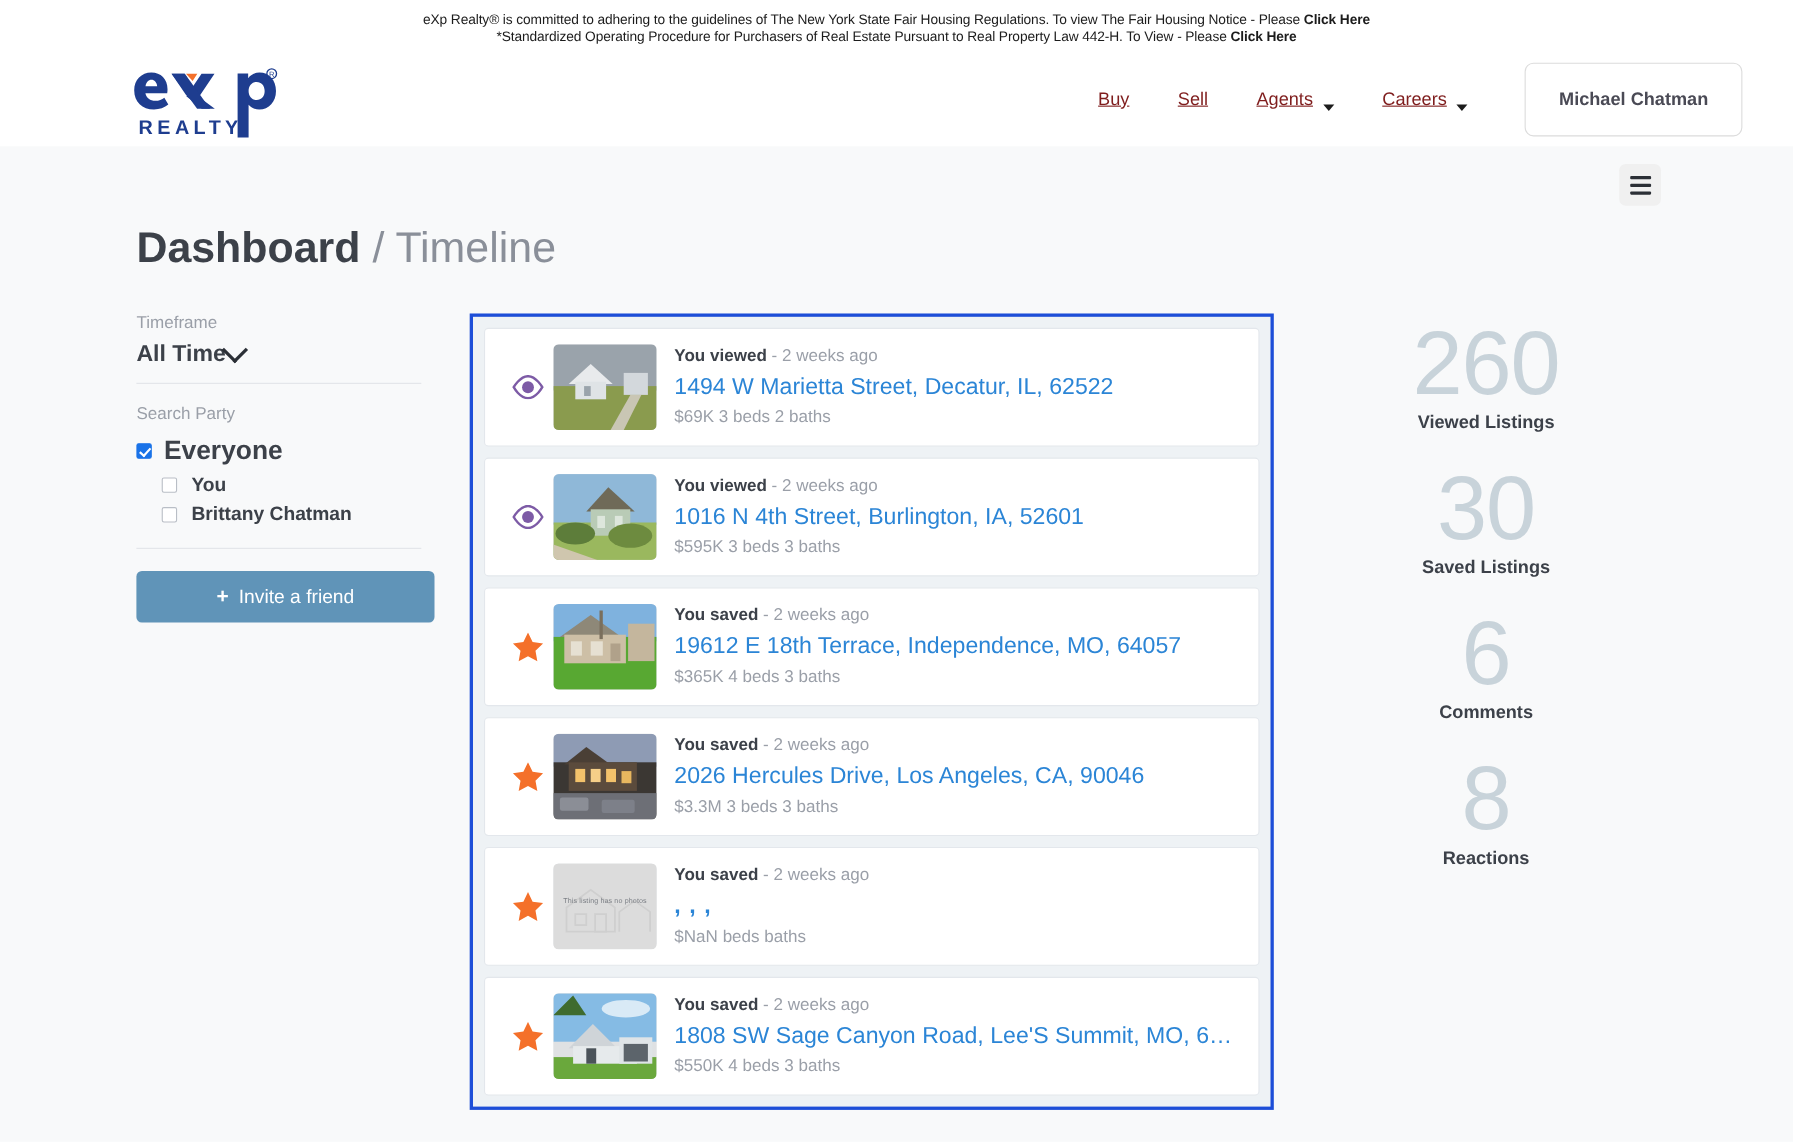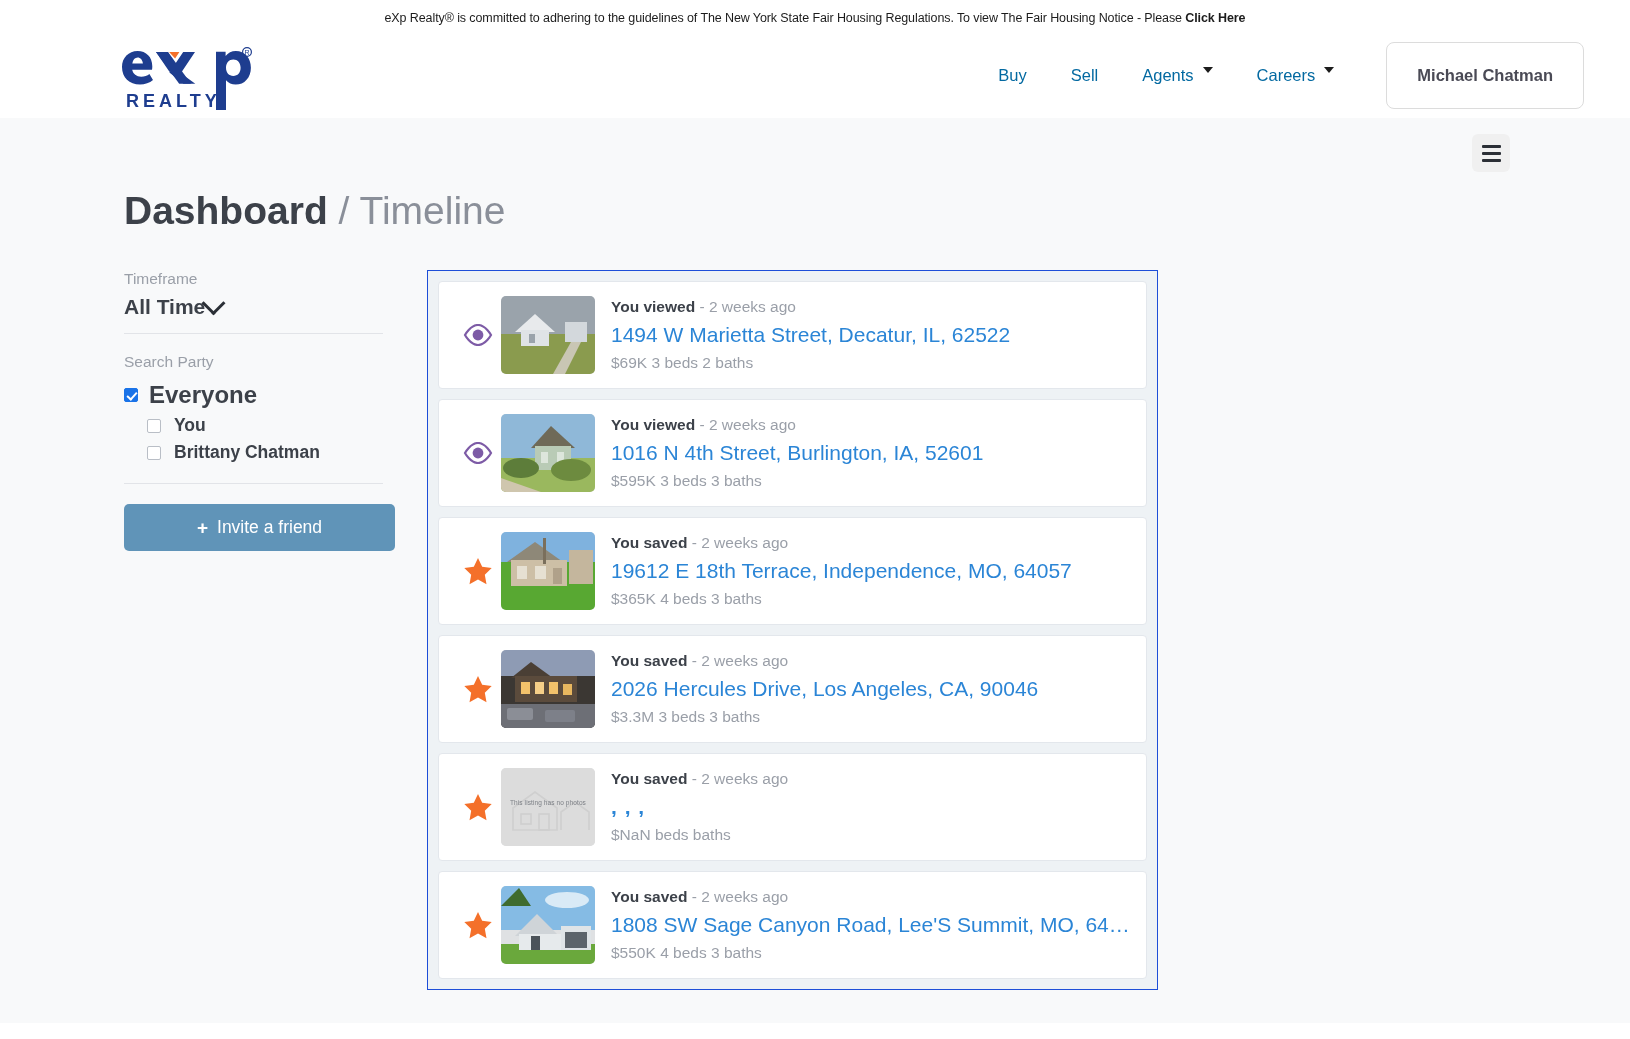--- a/index.html
+++ b/index.html
@@ -320,6 +320,9 @@
 <div class="compliance">
   <div class="compliance-line">
     <span>eXp Realty® is committed to adhering to the guidelines of The New York State Fair Housing Regulations. To view The Fair Housing Notice - Please </span><b>Click Here</b>
+  </div>
+  <div class="compliance-line">
+    <span>*Standardized Operating Procedure for Purchasers of Real Estate Pursuant to Real Property Law 442-H. To View - Please </span><b>Click Here</b>
   </div>
 </div>
 

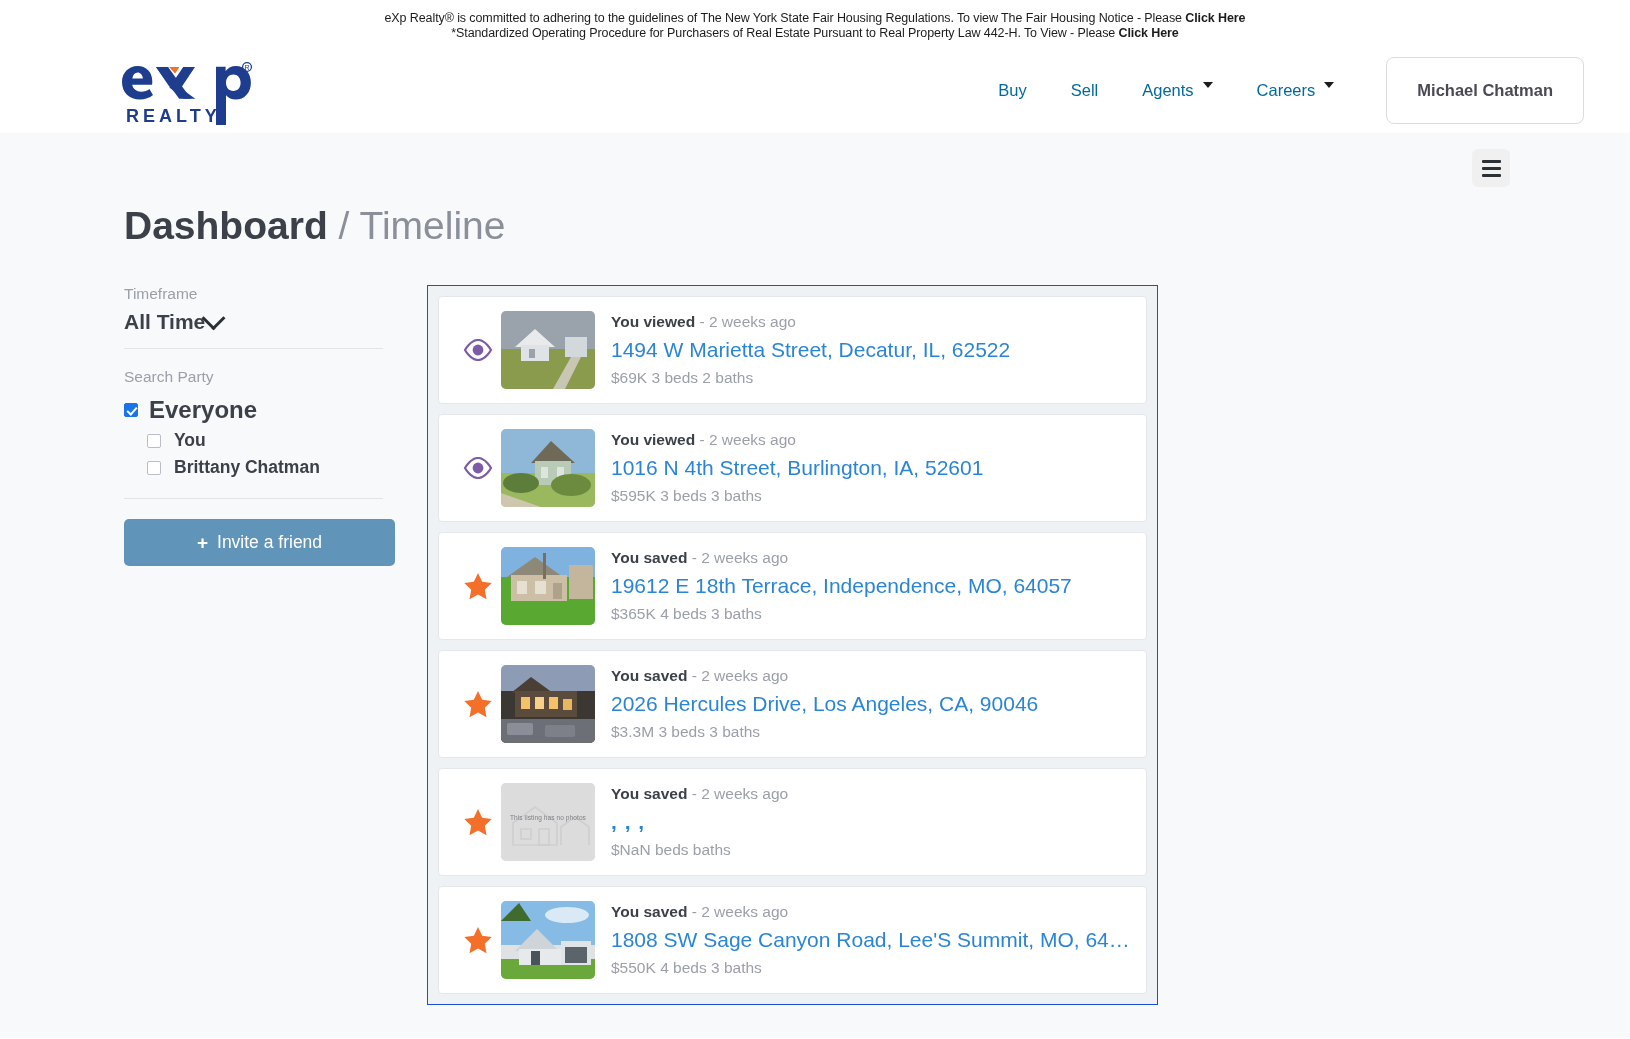--- a/index.html
+++ b/index.html
@@ -48,13 +48,14 @@
   }
   .nav-item {
     font-size: 16.5px;
-    color: #0369a1;
+    color: #7f1d1d;
     padding: 10px 22px;
     display: flex;
-    align-items: flex-start;
+    align-items: flex-end;
     gap: 9px;
     cursor: pointer;
     white-space: nowrap;
+    text-decoration: underline;
   }
   .caret {
     width: 0; height: 0;

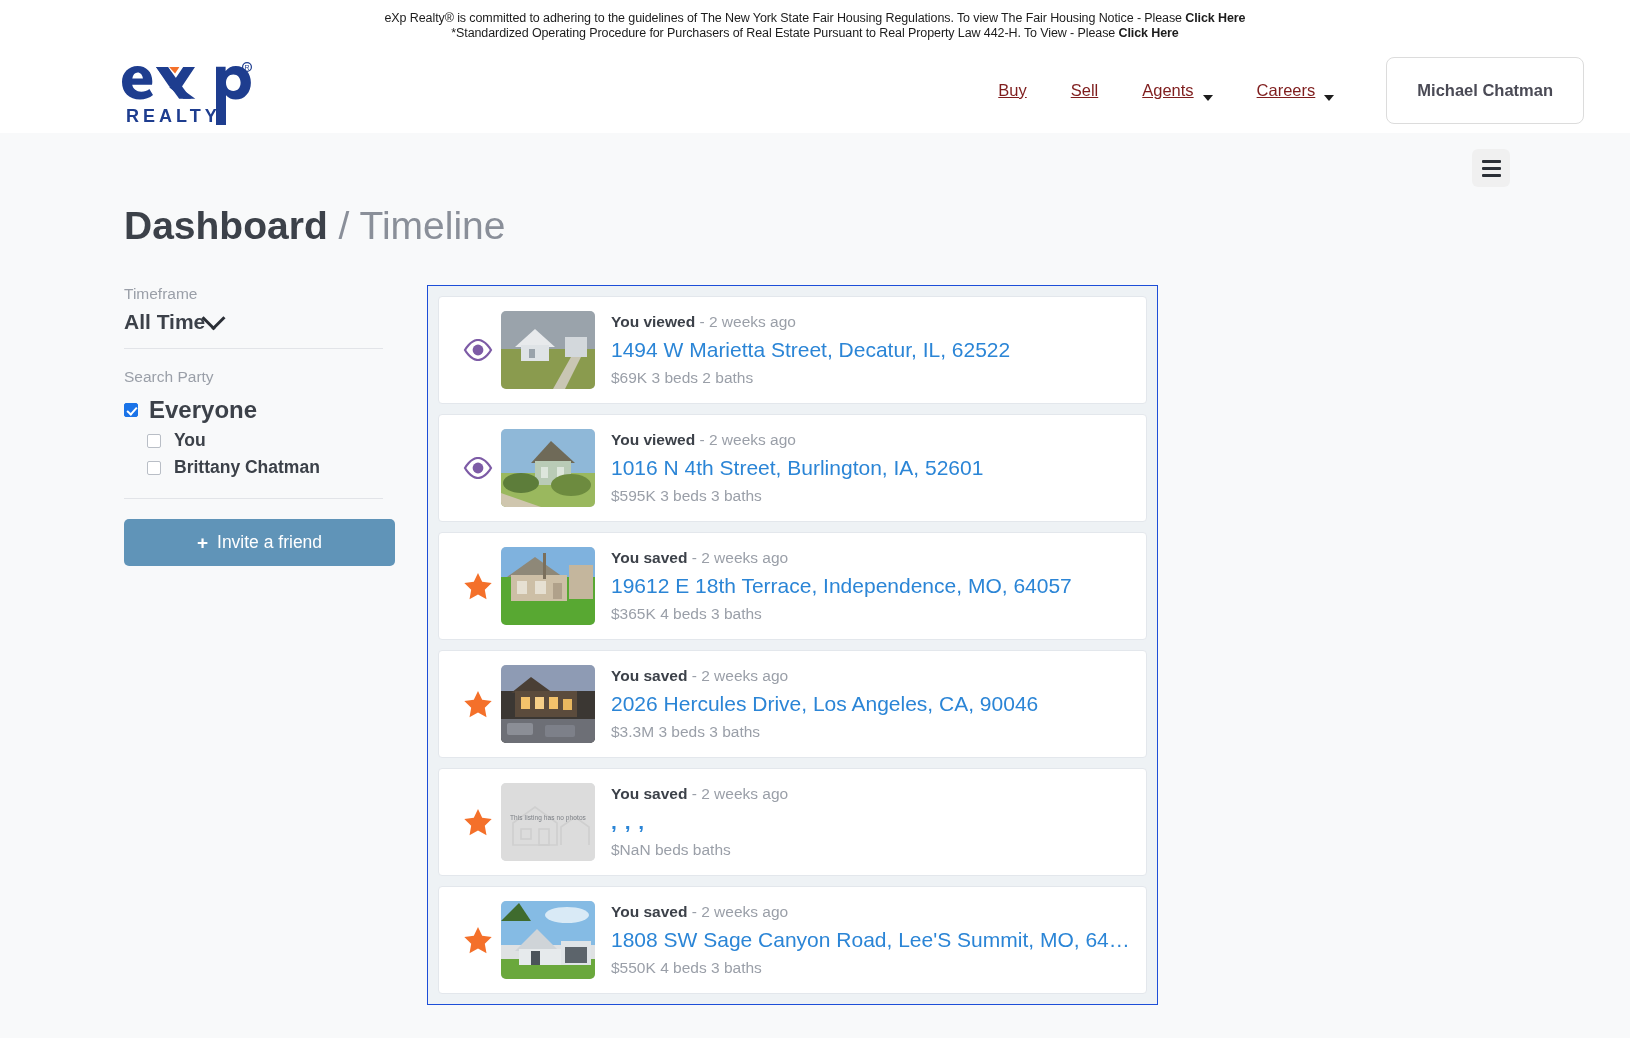--- a/index.html
+++ b/index.html
@@ -223,7 +223,7 @@
     width: 731px;
     margin-left: 32px;
     background: #eef2f5;
-    border: 1px solid #1d4ed8;
+    border: 3px solid #1d4ed8;
     padding: 10px;
     max-height: 752px;
     overflow: hidden;

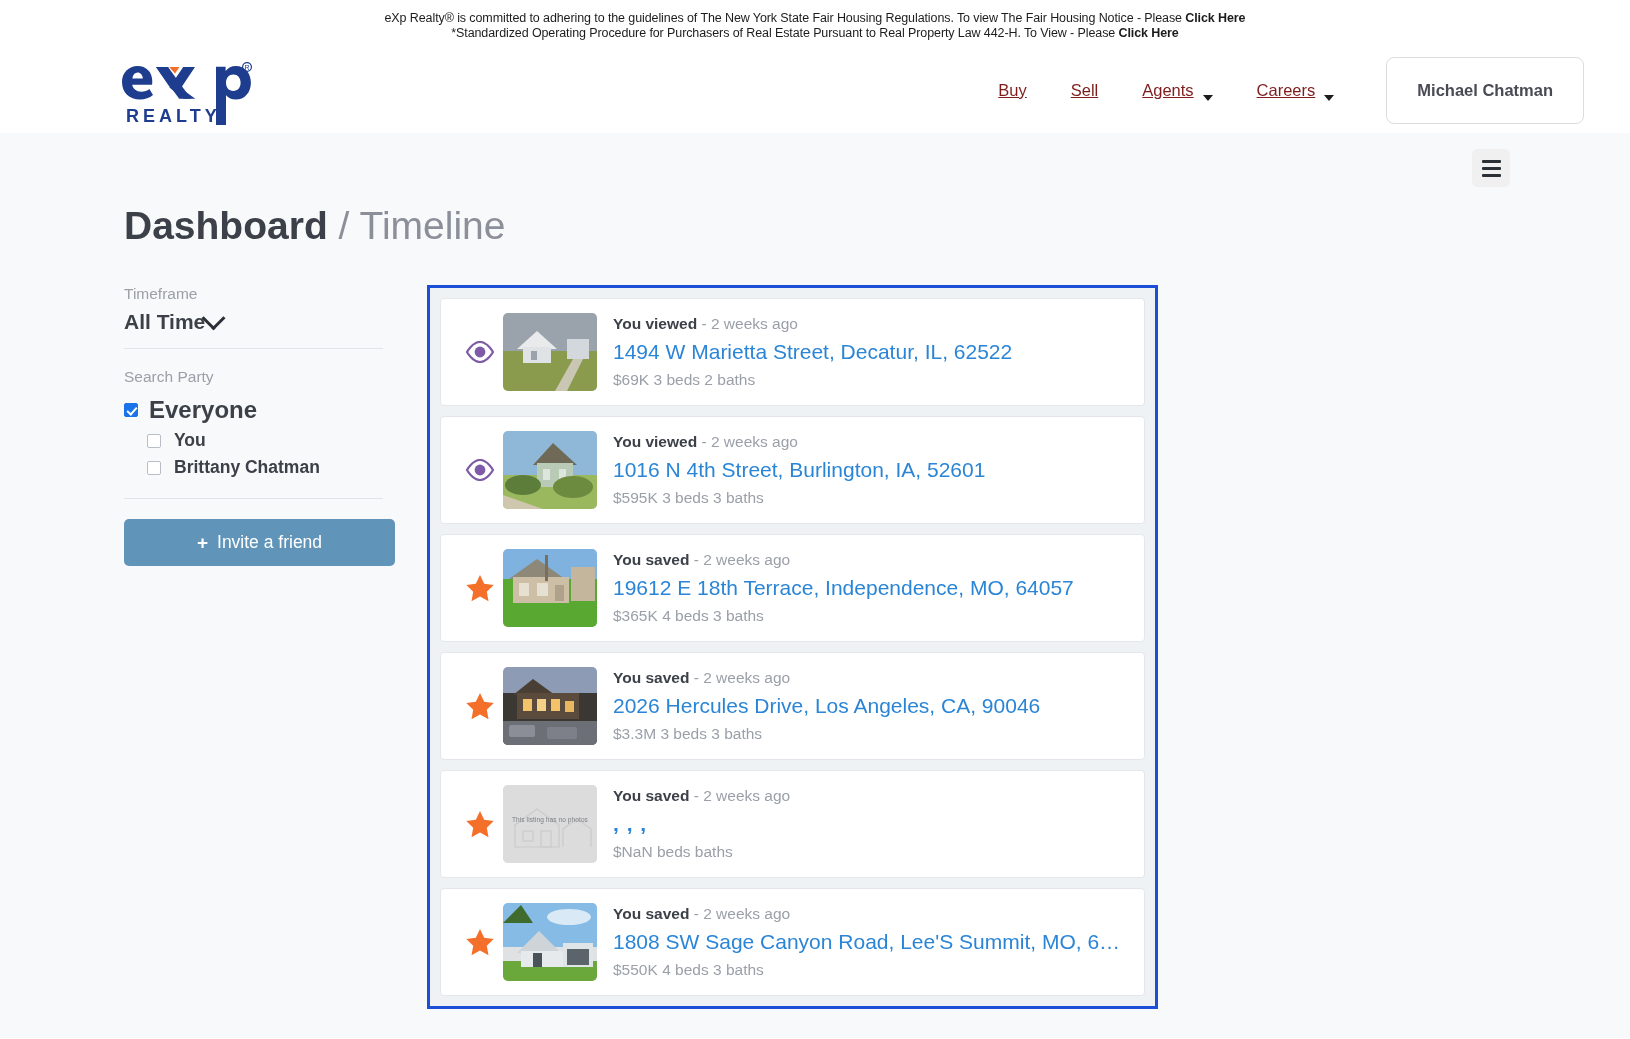--- a/index.html
+++ b/index.html
@@ -590,6 +590,24 @@
 
     </section>
 
+    <aside class="stats">
+      <div class="stat">
+        <div class="stat-value">260</div>
+        <div class="stat-label">Viewed Listings</div>
+      </div>
+      <div class="stat">
+        <div class="stat-value">30</div>
+        <div class="stat-label">Saved Listings</div>
+      </div>
+      <div class="stat">
+        <div class="stat-value">6</div>
+        <div class="stat-label">Comments</div>
+      </div>
+      <div class="stat">
+        <div class="stat-value">8</div>
+        <div class="stat-label">Reactions</div>
+      </div>
+    </aside>
 
   </div>
 </main>

